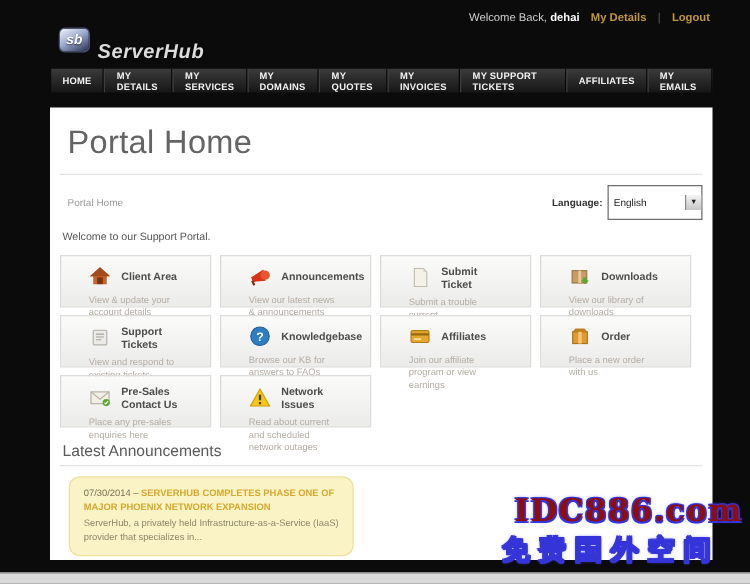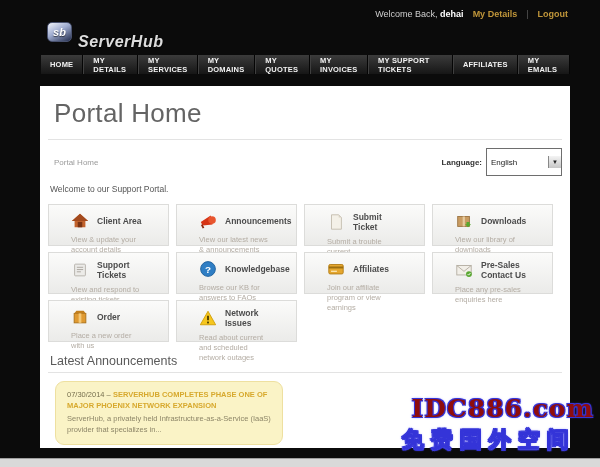--- a/index.html
+++ b/index.html
@@ -286,6 +286,20 @@
       <div class="card-head">
         <span class="card-icon">
             <svg viewBox="0 0 20 20">
+              <rect x="3.5" y="6" width="13" height="10.5" fill="#e09a31" stroke="#a8701a" stroke-width="1"></rect>
+              <path d="M3.5 6 L6 3 H14 L16.5 6 Z" fill="#c27f1d"></path>
+              <rect x="8.5" y="6" width="3" height="10.5" fill="#f3c878"></rect>
+            </svg>
+          </span>
+        <span class="card-title">Order</span>
+      </div>
+      <div class="card-desc">Place a new order with us</div>
+    </div>
+
+    <div class="card">
+      <div class="card-head">
+        <span class="card-icon">
+            <svg viewBox="0 0 20 20">
               <rect x="2" y="5" width="16" height="10.5" fill="#f2efe8" stroke="#b3ada0" stroke-width="1"></rect>
               <path d="M2 5 L10 11.5 L18 5" fill="none" stroke="#b3ada0" stroke-width="1"></path>
               <circle cx="15.5" cy="14.5" r="3.2" fill="#5aa832"></circle>
@@ -295,20 +309,6 @@
         <span class="card-title">Pre-Sales Contact Us</span>
       </div>
       <div class="card-desc">Place any pre-sales enquiries here</div>
-    </div>
-
-    <div class="card">
-      <div class="card-head">
-        <span class="card-icon">
-            <svg viewBox="0 0 20 20">
-              <rect x="3.5" y="6" width="13" height="10.5" fill="#e09a31" stroke="#a8701a" stroke-width="1"></rect>
-              <path d="M3.5 6 L6 3 H14 L16.5 6 Z" fill="#c27f1d"></path>
-              <rect x="8.5" y="6" width="3" height="10.5" fill="#f3c878"></rect>
-            </svg>
-          </span>
-        <span class="card-title">Order</span>
-      </div>
-      <div class="card-desc">Place a new order with us</div>
     </div>
 
 

